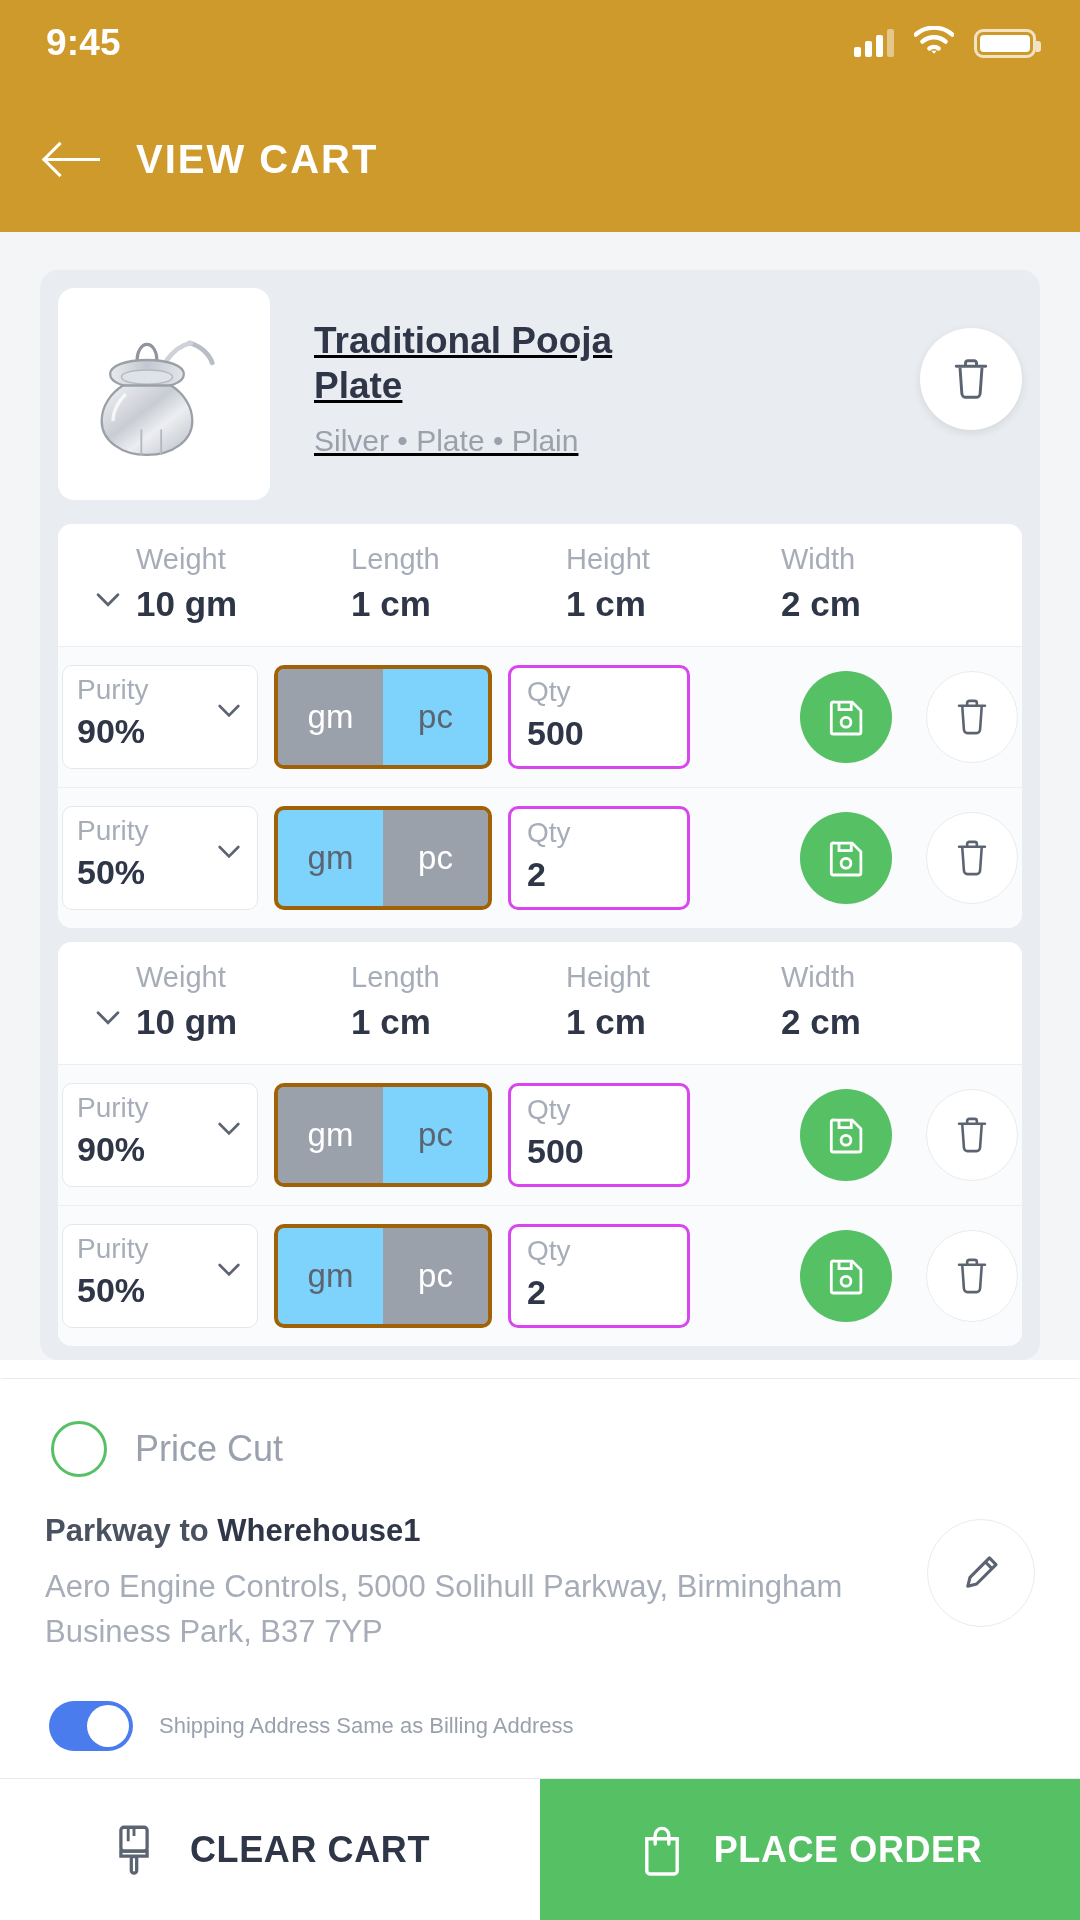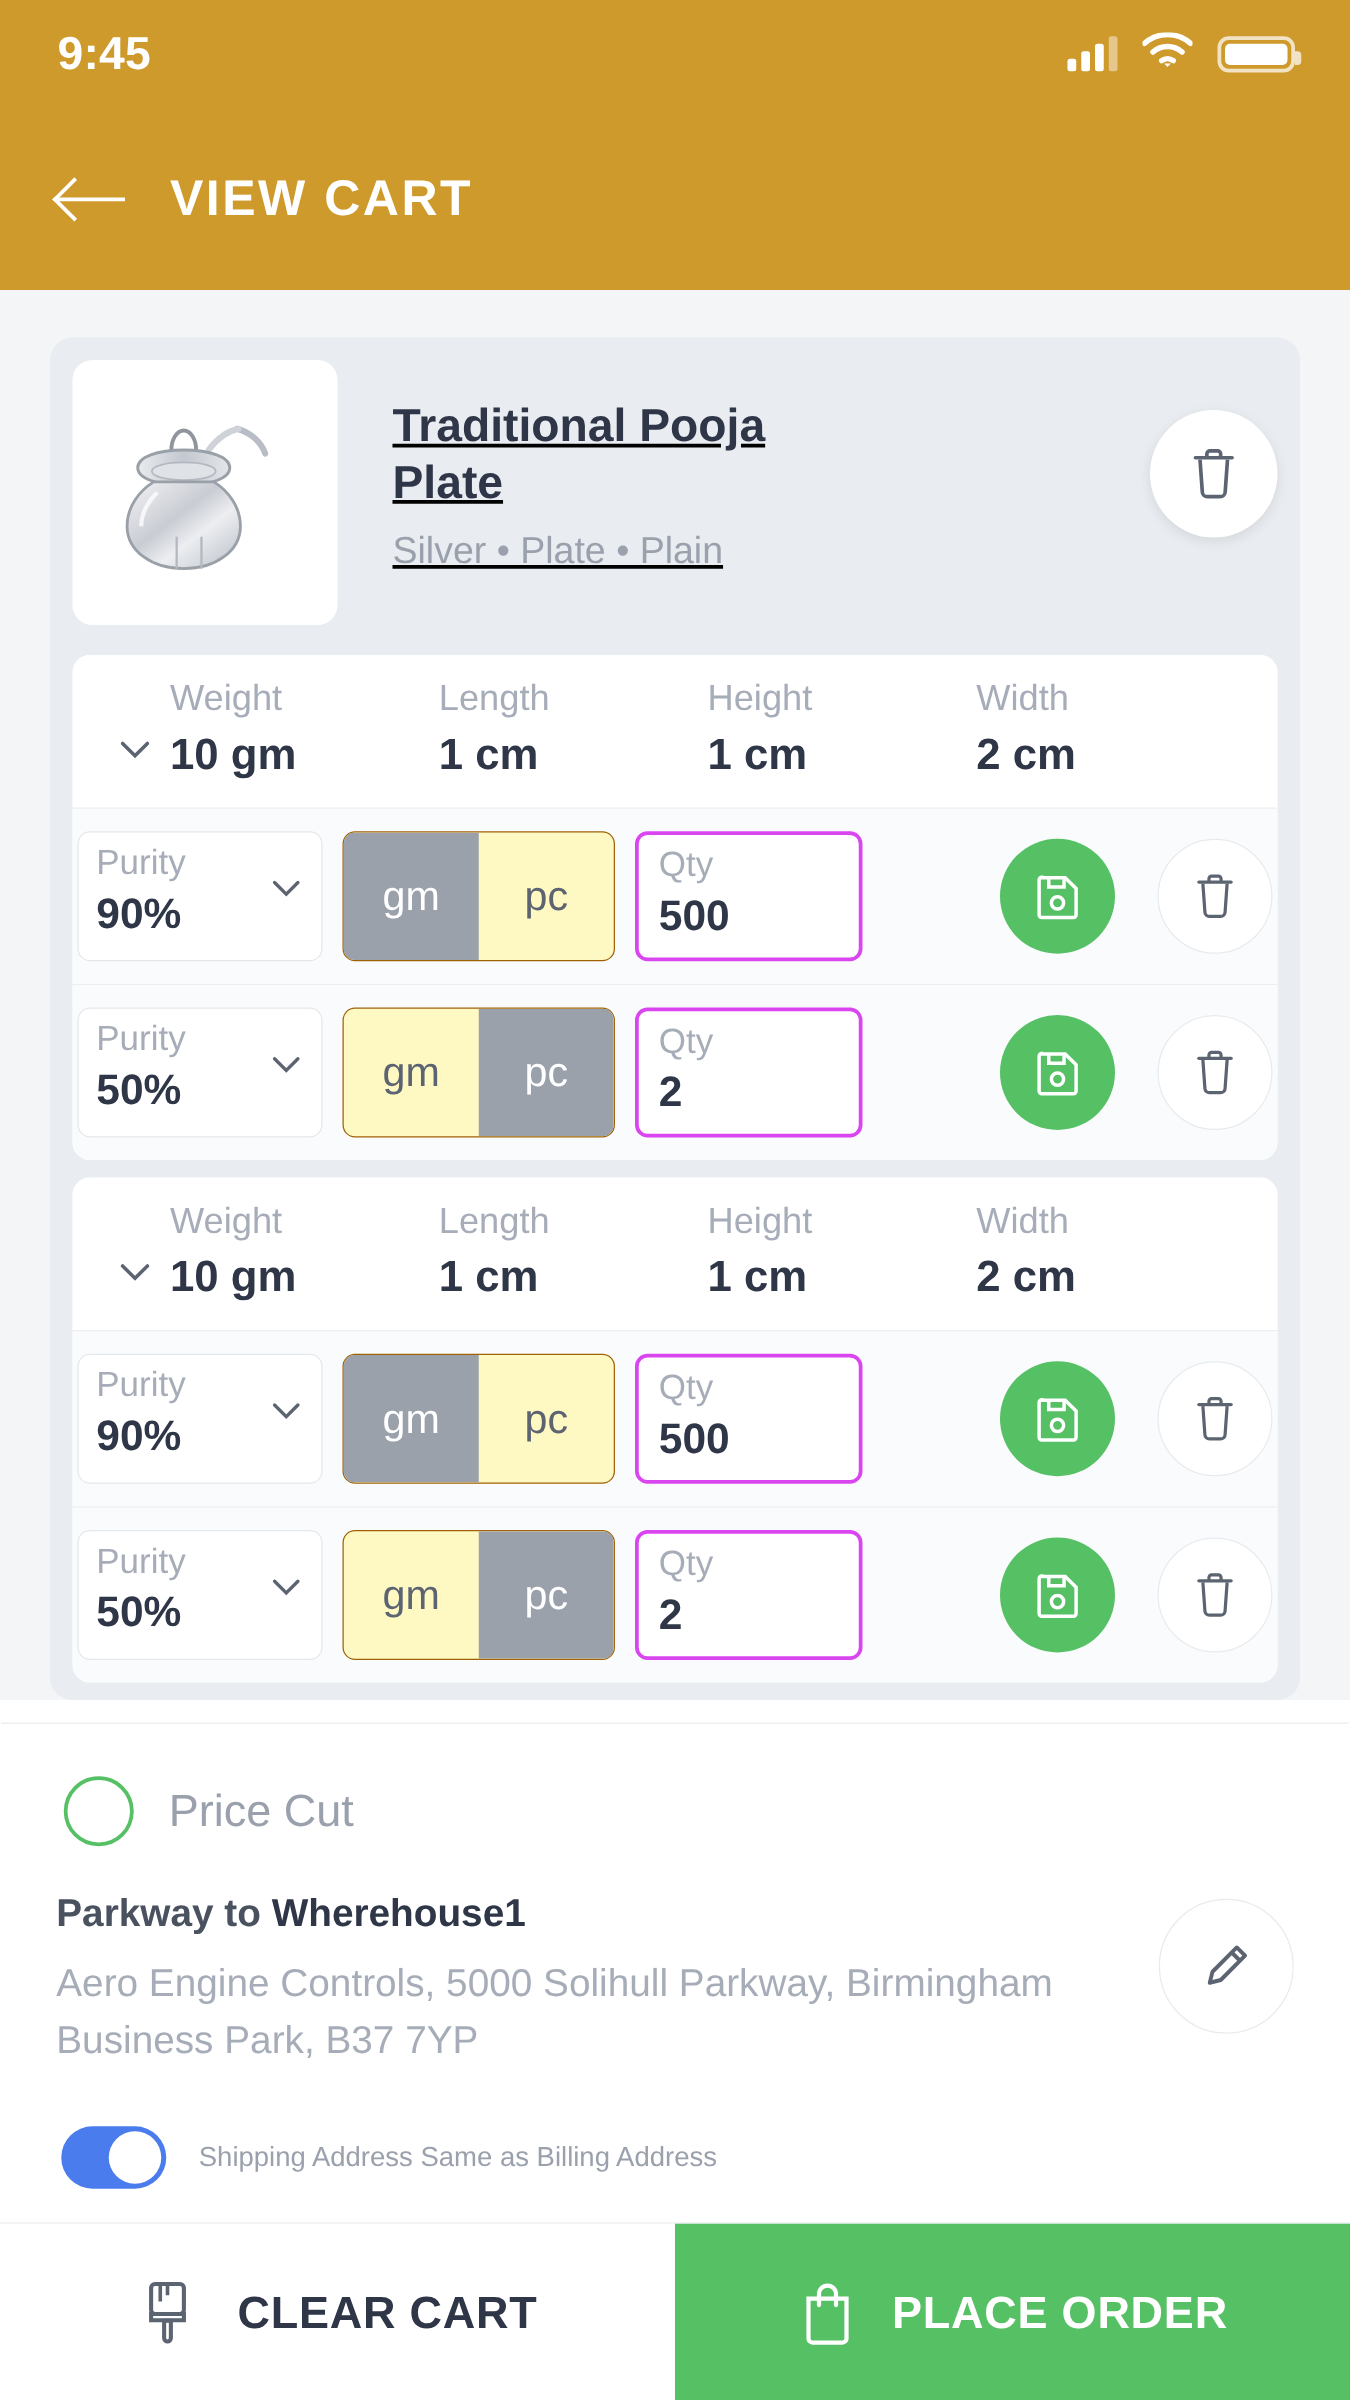--- a/index.html
+++ b/index.html
@@ -93,8 +93,8 @@
   .purity-chev svg { width:32px; height:32px; }
 
   .unit-toggle {
-    display:flex; width: 218px; height: 104px; border:1px solid #a16207; border-radius: 10px;
-    overflow:hidden; background:#fef9c3; flex:0 0 auto;
+    display:flex; width: 218px; height: 104px; border:4px solid #a16207; border-radius: 10px;
+    overflow:hidden; background:#7dd3fc; flex:0 0 auto;
   }
   .unit { flex:1 1 0; display:flex; align-items:center; justify-content:center;
           font-size: 33px; color:#5c6472; cursor:pointer; }

